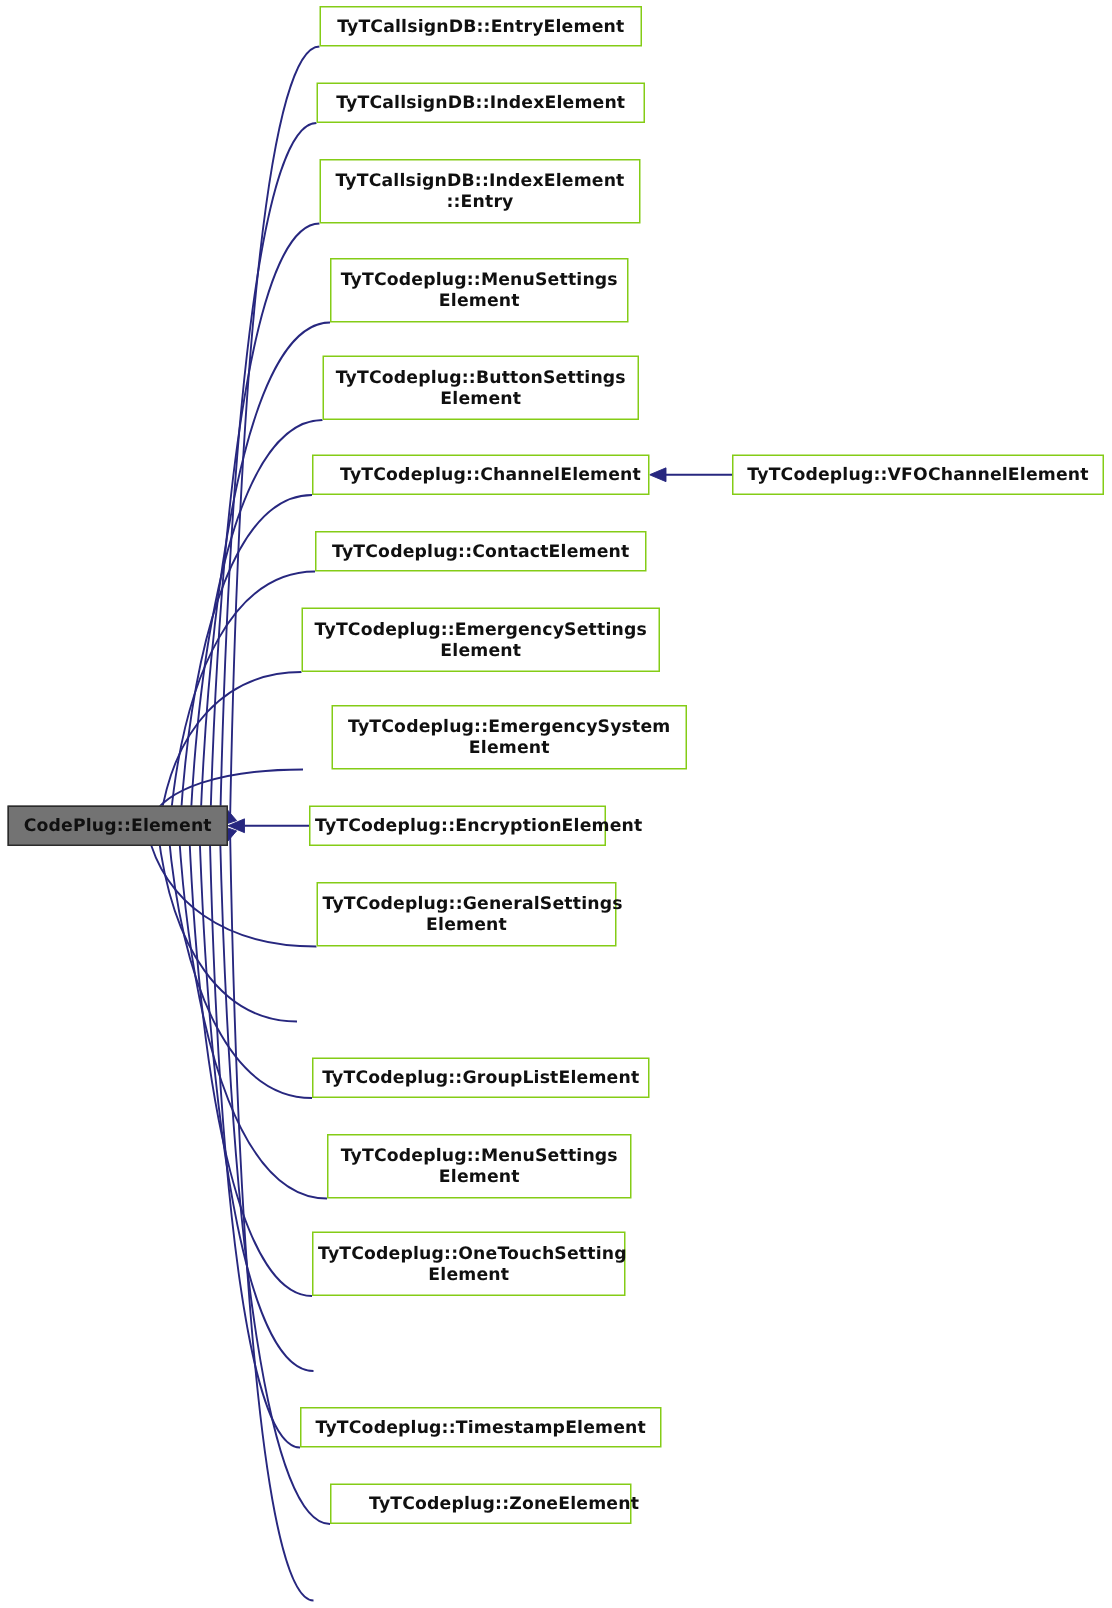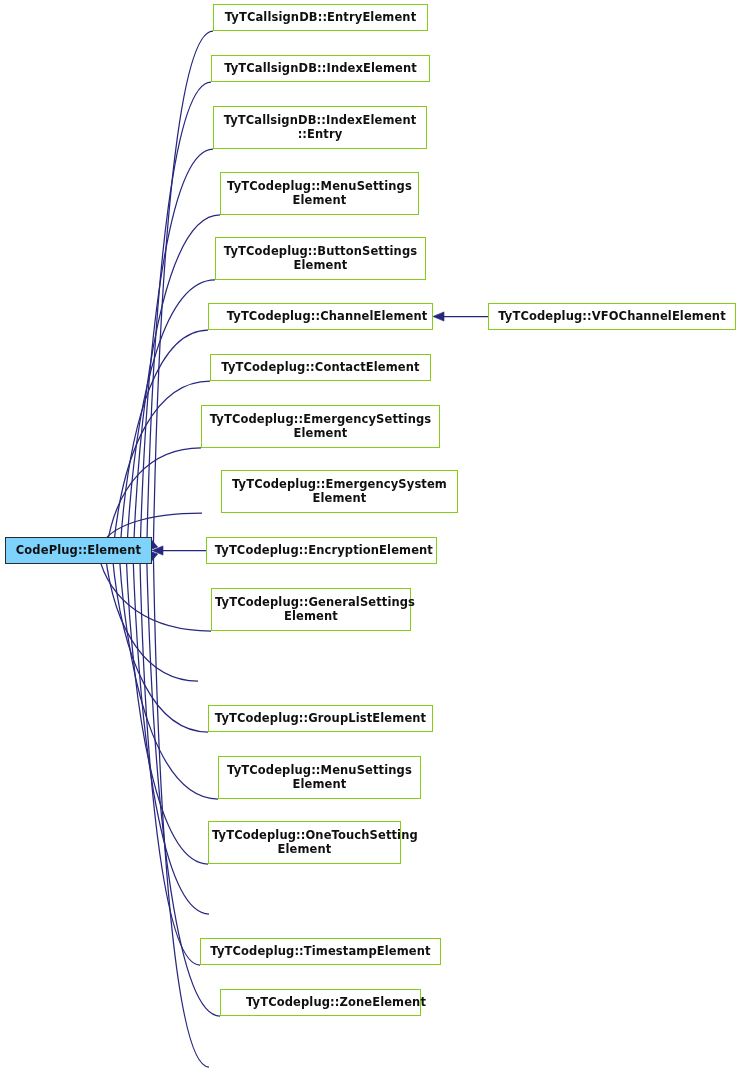--- a/index.html
+++ b/index.html
@@ -42,7 +42,7 @@
     font-weight: bold;
   }
   .node.root {
-    background: #7dd3fc;
+    background: #737373;
     border-color: #2b2b2b;
   }
   .node-label {

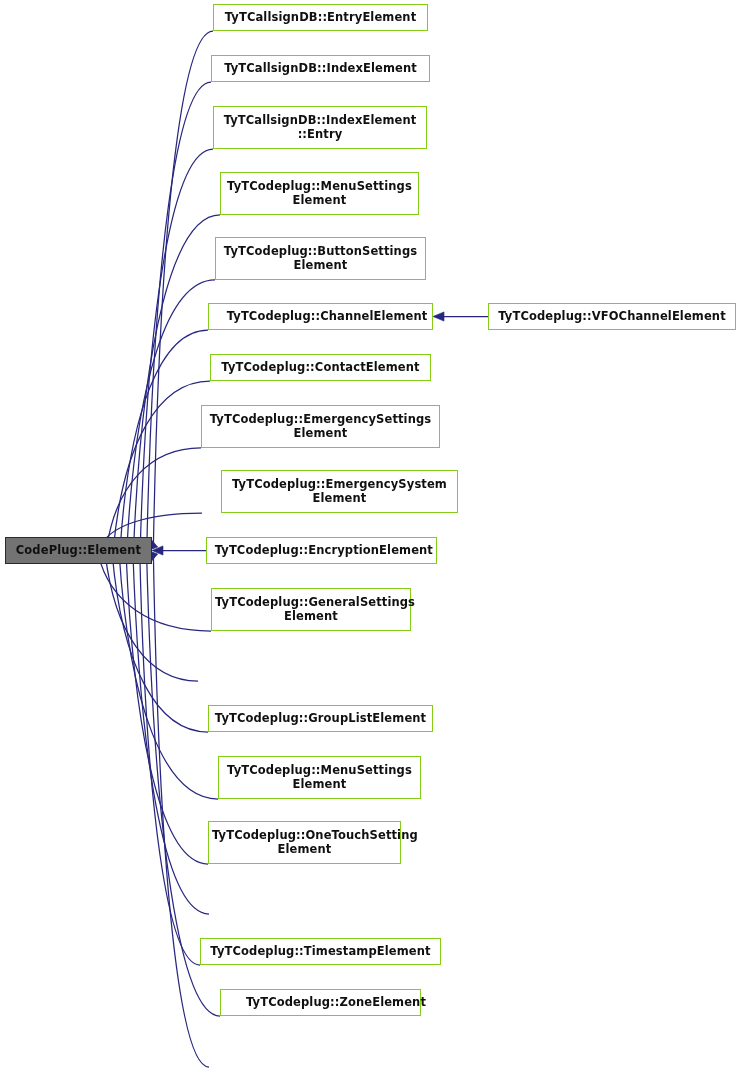--- a/index.html
+++ b/index.html
@@ -111,7 +111,7 @@
 Element</span></div>
     <div class="node" style="left: 202px; top: 470px; width: 237px; height: 43px; margin-left: 19px;"><span class="node-label">TyTCodeplug::EmergencySystem
 Element</span></div>
-    <div class="node" style="left: 206px; top: 537px; width: 231px; height: 27px; text-align: right;"><span class="node-label">TyTCodeplug::EncryptionElement</span></div>
+    <div class="node" style="left: 206px; top: 537px; width: 198px; height: 27px; text-align: right;"><span class="node-label">TyTCodeplug::EncryptionElement</span></div>
     <div class="node" style="left: 211px; top: 588px; width: 200px; height: 43px;"><span class="node-label">TyTCodeplug::GeneralSettings
 Element</span></div>
     <div class="node" style="left: 208px; top: 705px; width: 225px; height: 27px;"><span class="node-label">TyTCodeplug::GroupListElement</span></div>

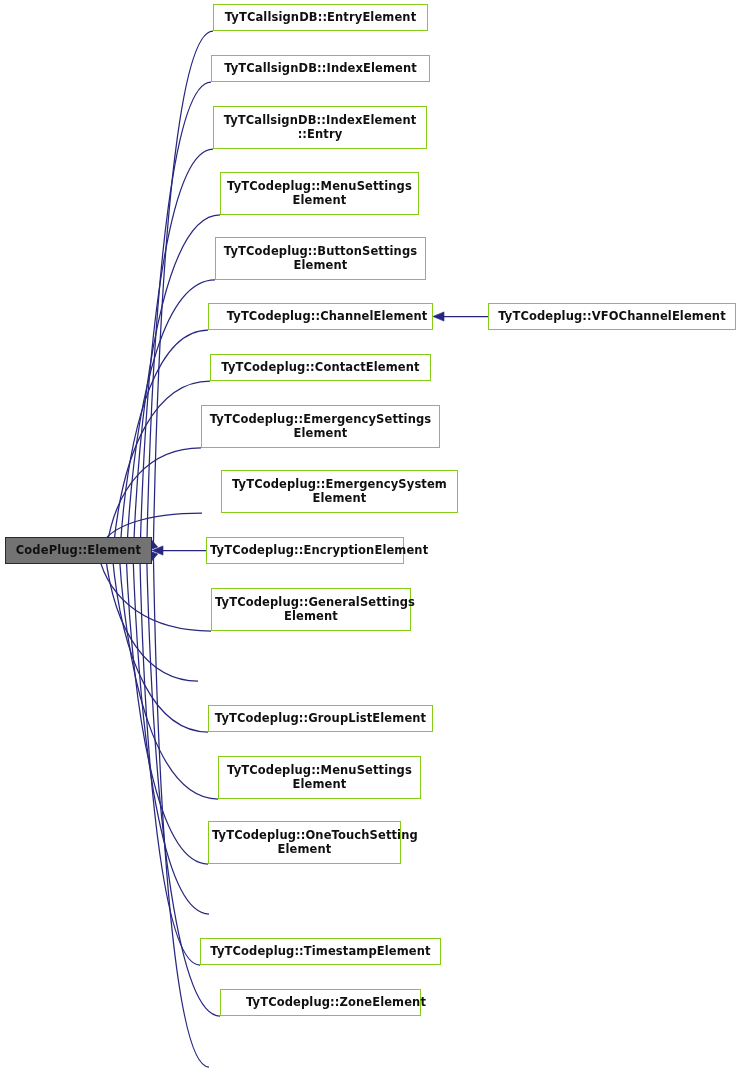--- a/index.html
+++ b/index.html
@@ -117,7 +117,7 @@
     <div class="node" style="left: 208px; top: 705px; width: 225px; height: 27px;"><span class="node-label">TyTCodeplug::GroupListElement</span></div>
     <div class="node" style="left: 218px; top: 756px; width: 203px; height: 43px;"><span class="node-label">TyTCodeplug::MenuSettings
 Element</span></div>
-    <div class="node" style="left: 208px; top: 821px; width: 193px; height: 43px;"><span class="node-label">TyTCodeplug::OneTouchSetting
+    <div class="node" style="left: 208px; top: 821px; width: 209px; height: 43px;"><span class="node-label">TyTCodeplug::OneTouchSetting
 Element</span></div>
     <div class="node" style="left: 200px; top: 938px; width: 241px; height: 27px;"><span class="node-label">TyTCodeplug::TimestampElement</span></div>
     <div class="node" style="left: 220px; top: 989px; width: 201px; height: 27px; padding-left: 25px;"><span class="node-label">TyTCodeplug::ZoneElement</span></div>

